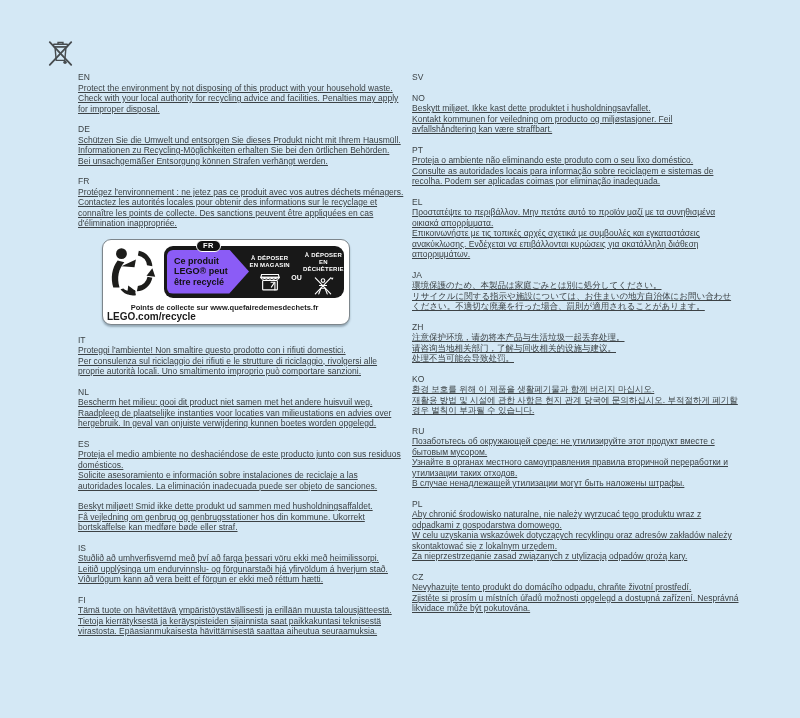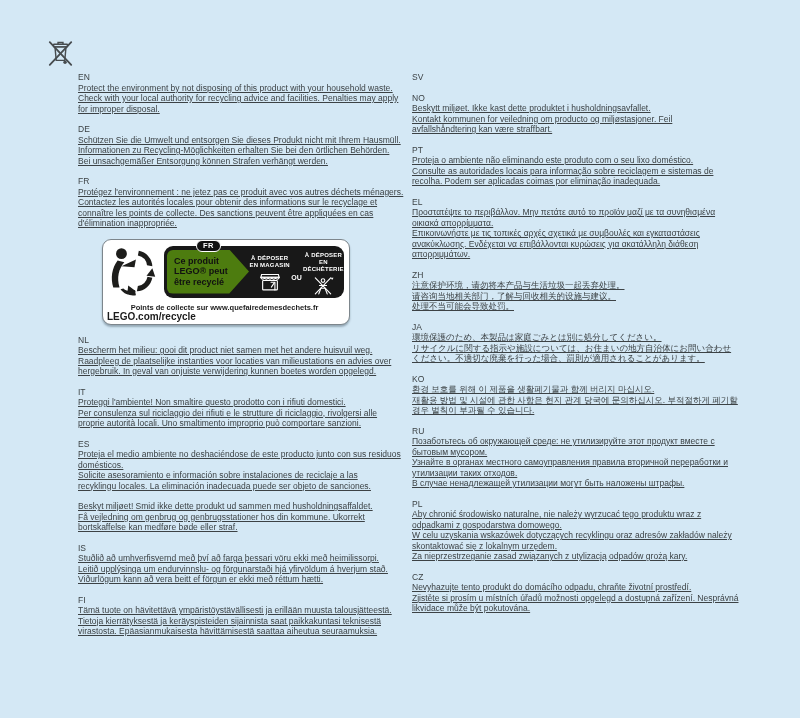--- a/index.html
+++ b/index.html
@@ -41,7 +41,7 @@
     padding:0 6px; letter-spacing:.5px; z-index:2;
   }
   .bubble {
-    background:#4d7c0f; color:#111;
+    background:#8b5cf6; color:#111;
     height:44px; width:82px; flex:none; margin-left:3px;
     clip-path:polygon(0 0,76% 0,100% 50%,76% 100%,0 100%);
     border-radius:6px 0 0 6px;

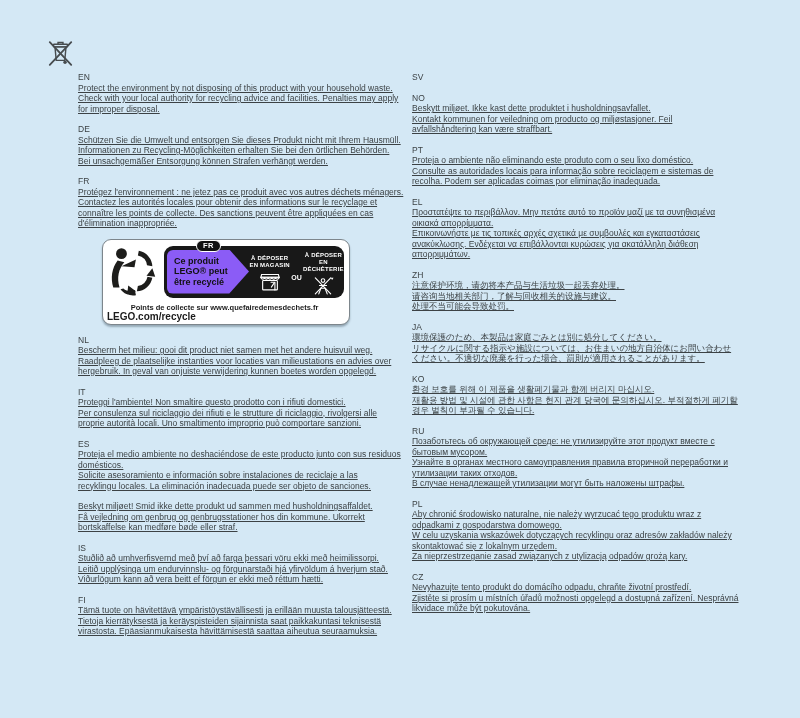--- a/index.html
+++ b/index.html
@@ -220,17 +220,17 @@
   </div>
 
   <div class="section">
+    <div class="sec-code">JA</div>
+    <div class="sec-text">環境保護のため、本製品は家庭ごみとは別に処分してください。
+リサイクルに関する指示や施設については、お住まいの地方自治体にお問い合わせ
+ください。不適切な廃棄を行った場合、罰則が適用されることがあります。</div>
+  </div>
+
+  <div class="section">
     <div class="sec-code">ZH</div>
     <div class="sec-text">注意保护环境，请勿将本产品与生活垃圾一起丢弃处理。
 请咨询当地相关部门，了解与回收相关的设施与建议。
 处理不当可能会导致处罚。</div>
-  </div>
-
-  <div class="section">
-    <div class="sec-code">JA</div>
-    <div class="sec-text">環境保護のため、本製品は家庭ごみとは別に処分してください。
-リサイクルに関する指示や施設については、お住まいの地方自治体にお問い合わせ
-ください。不適切な廃棄を行った場合、罰則が適用されることがあります。</div>
   </div>
 
   <div class="section">

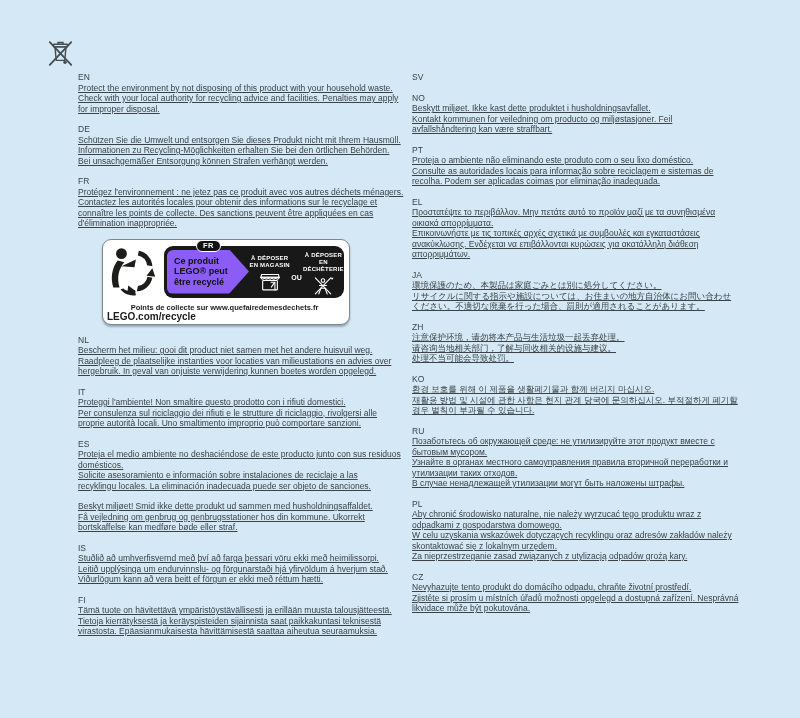--- a/index.html
+++ b/index.html
@@ -148,17 +148,17 @@
 
   <div id="col-left-b">
   <div class="section">
+    <div class="sec-code">IT</div>
+    <div class="sec-text">Proteggi l'ambiente! Non smaltire questo prodotto con i rifiuti domestici.
+Per consulenza sul riciclaggio dei rifiuti e le strutture di riciclaggio, rivolgersi alle
+proprie autorità locali. Uno smaltimento improprio può comportare sanzioni.</div>
+  </div>
+
+  <div class="section">
     <div class="sec-code">NL</div>
     <div class="sec-text">Bescherm het milieu: gooi dit product niet samen met het andere huisvuil weg.
 Raadpleeg de plaatselijke instanties voor locaties van milieustations en advies over
 hergebruik. In geval van onjuiste verwijdering kunnen boetes worden opgelegd.</div>
-  </div>
-
-  <div class="section">
-    <div class="sec-code">IT</div>
-    <div class="sec-text">Proteggi l'ambiente! Non smaltire questo prodotto con i rifiuti domestici.
-Per consulenza sul riciclaggio dei rifiuti e le strutture di riciclaggio, rivolgersi alle
-proprie autorità locali. Uno smaltimento improprio può comportare sanzioni.</div>
   </div>
 
   <div class="section">

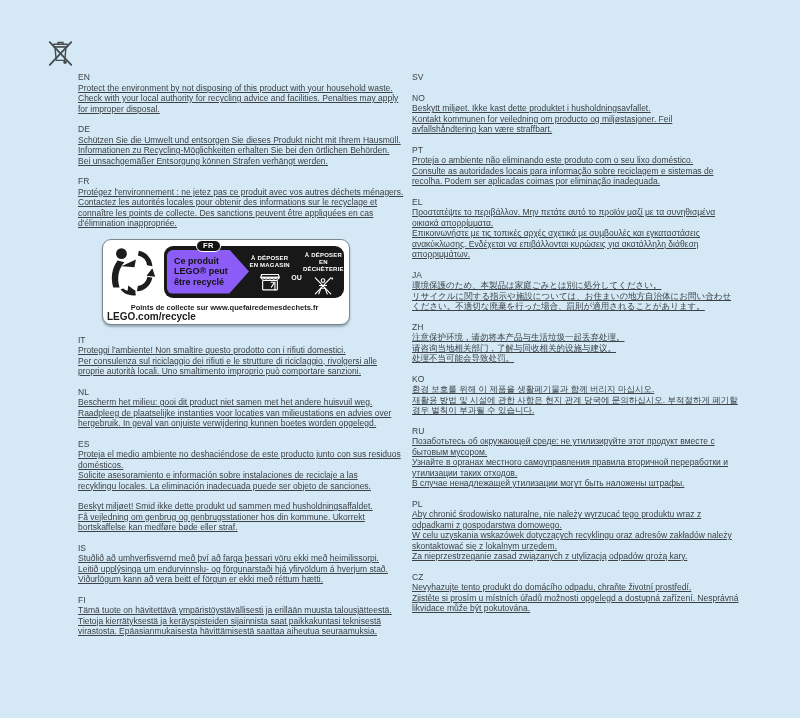--- a/index.html
+++ b/index.html
@@ -166,7 +166,7 @@
     <div class="sec-text">Proteja el medio ambiente no deshaciéndose de este producto junto con sus residuos
 domésticos.
 Solicite asesoramiento e información sobre instalaciones de reciclaje a las
-recyklingu locales. La eliminación inadecuada puede ser objeto de sanciones.</div>
+autoridades locales. La eliminación inadecuada puede ser objeto de sanciones.</div>
   </div>
 
   <div class="section">

